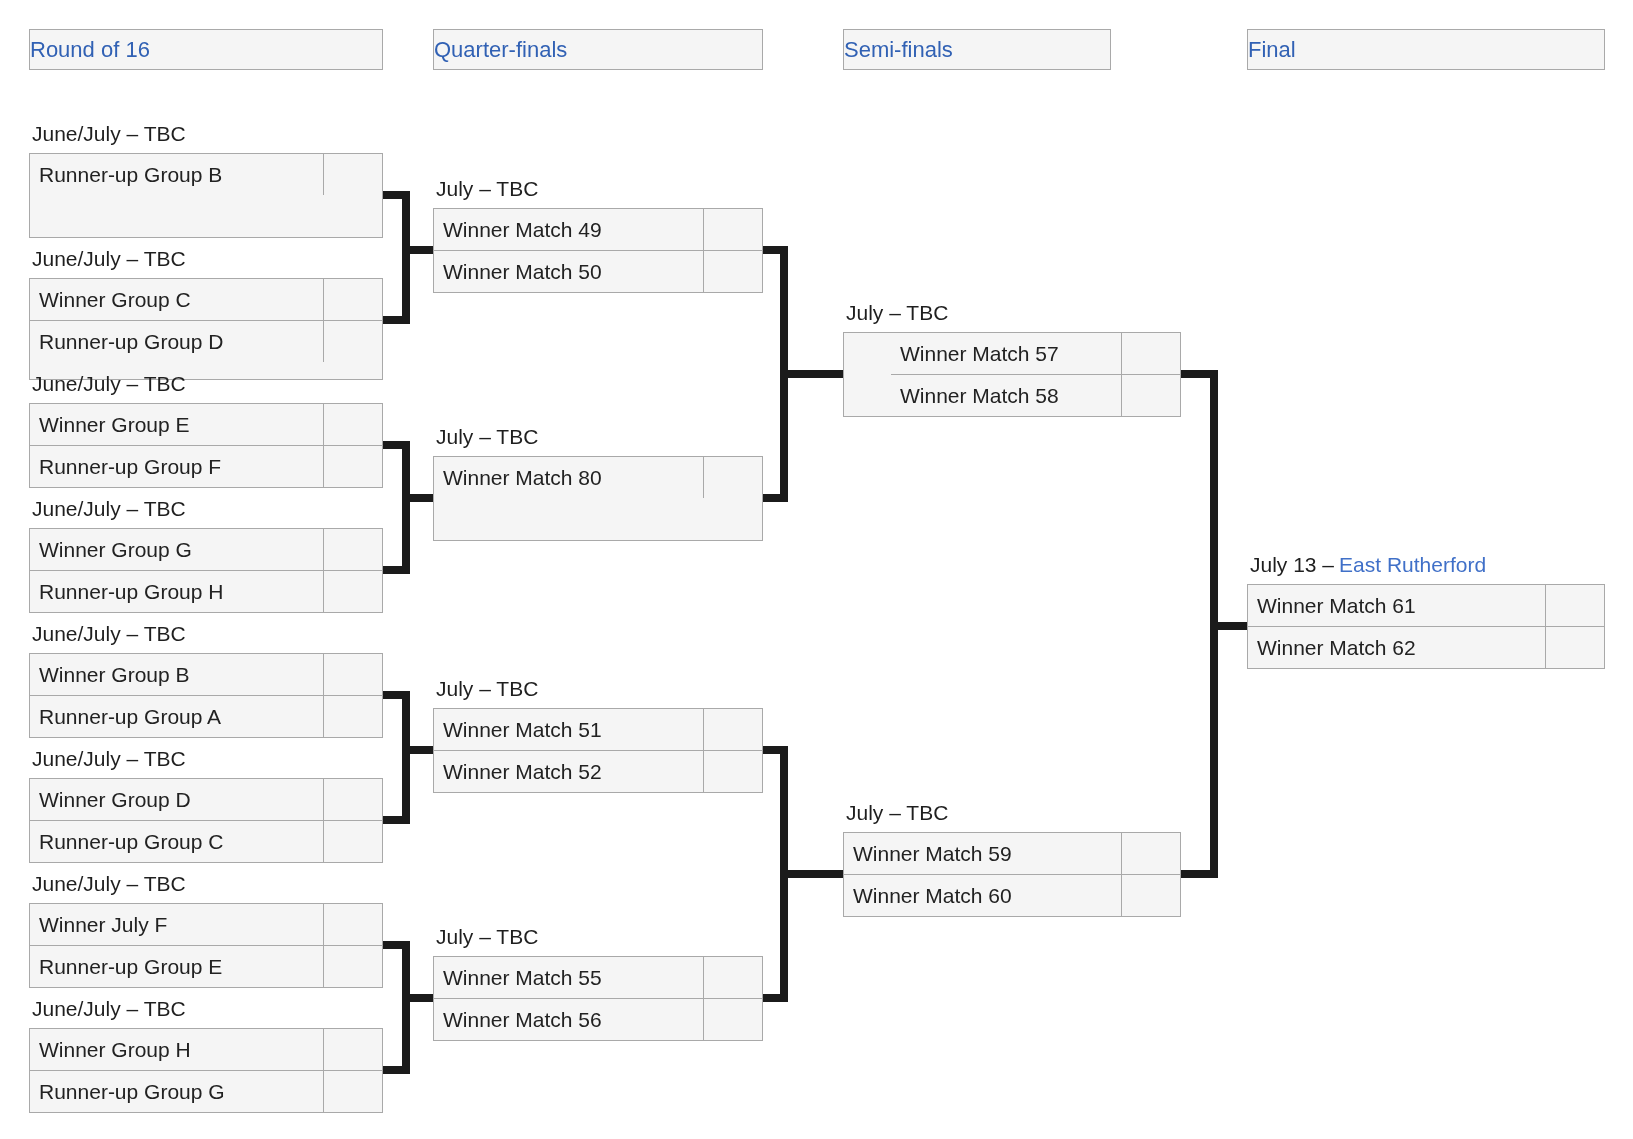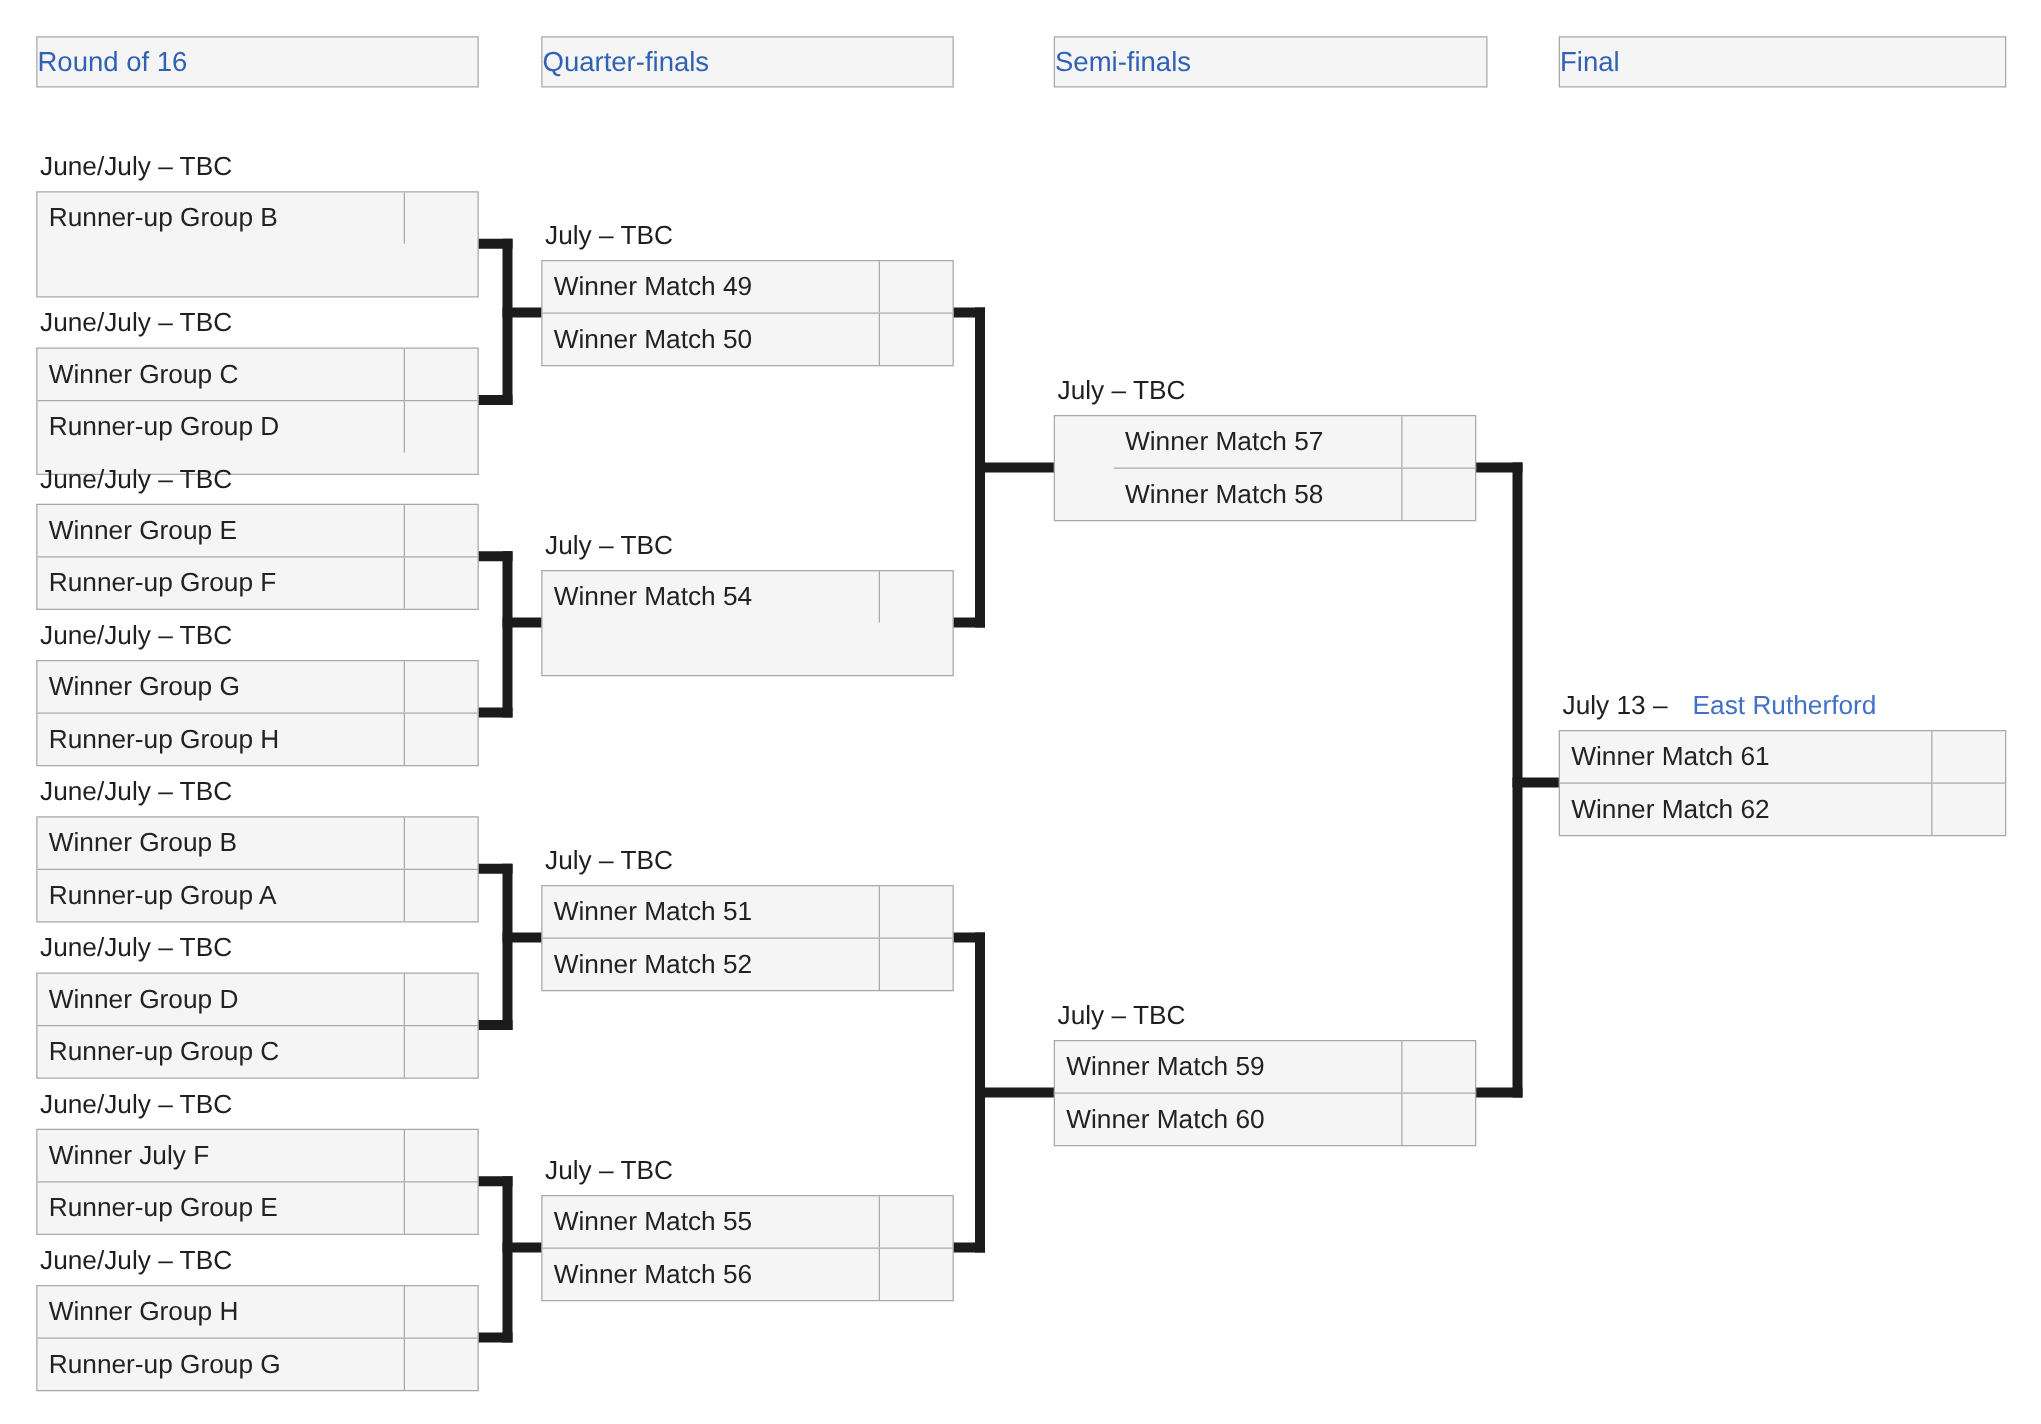--- a/index.html
+++ b/index.html
@@ -40,7 +40,7 @@
 <div id="bracket">
     <div class="round-header" style="left: 29px; top: 29px; width: 354px; height: 41px;">Round of 16</div>
     <div class="round-header" style="left: 433px; top: 29px; width: 330px; height: 41px;">Quarter-finals</div>
-    <div class="round-header" style="left: 843px; top: 29px; width: 347px; height: 41px;">Semi-finals</div>
+    <div class="round-header" style="left: 843px; top: 29px; width: 268px; height: 41px;">Semi-finals</div>
     <div class="round-header" style="left: 1247px; top: 29px; width: 358px; height: 41px;">Final</div>
     <div class="match-label" style="left: 32px; top: 119px;"><span>June/July – TBC</span></div>
     <div class="match" style="left: 29px; top: 153px; width: 354px; height: 85px;">

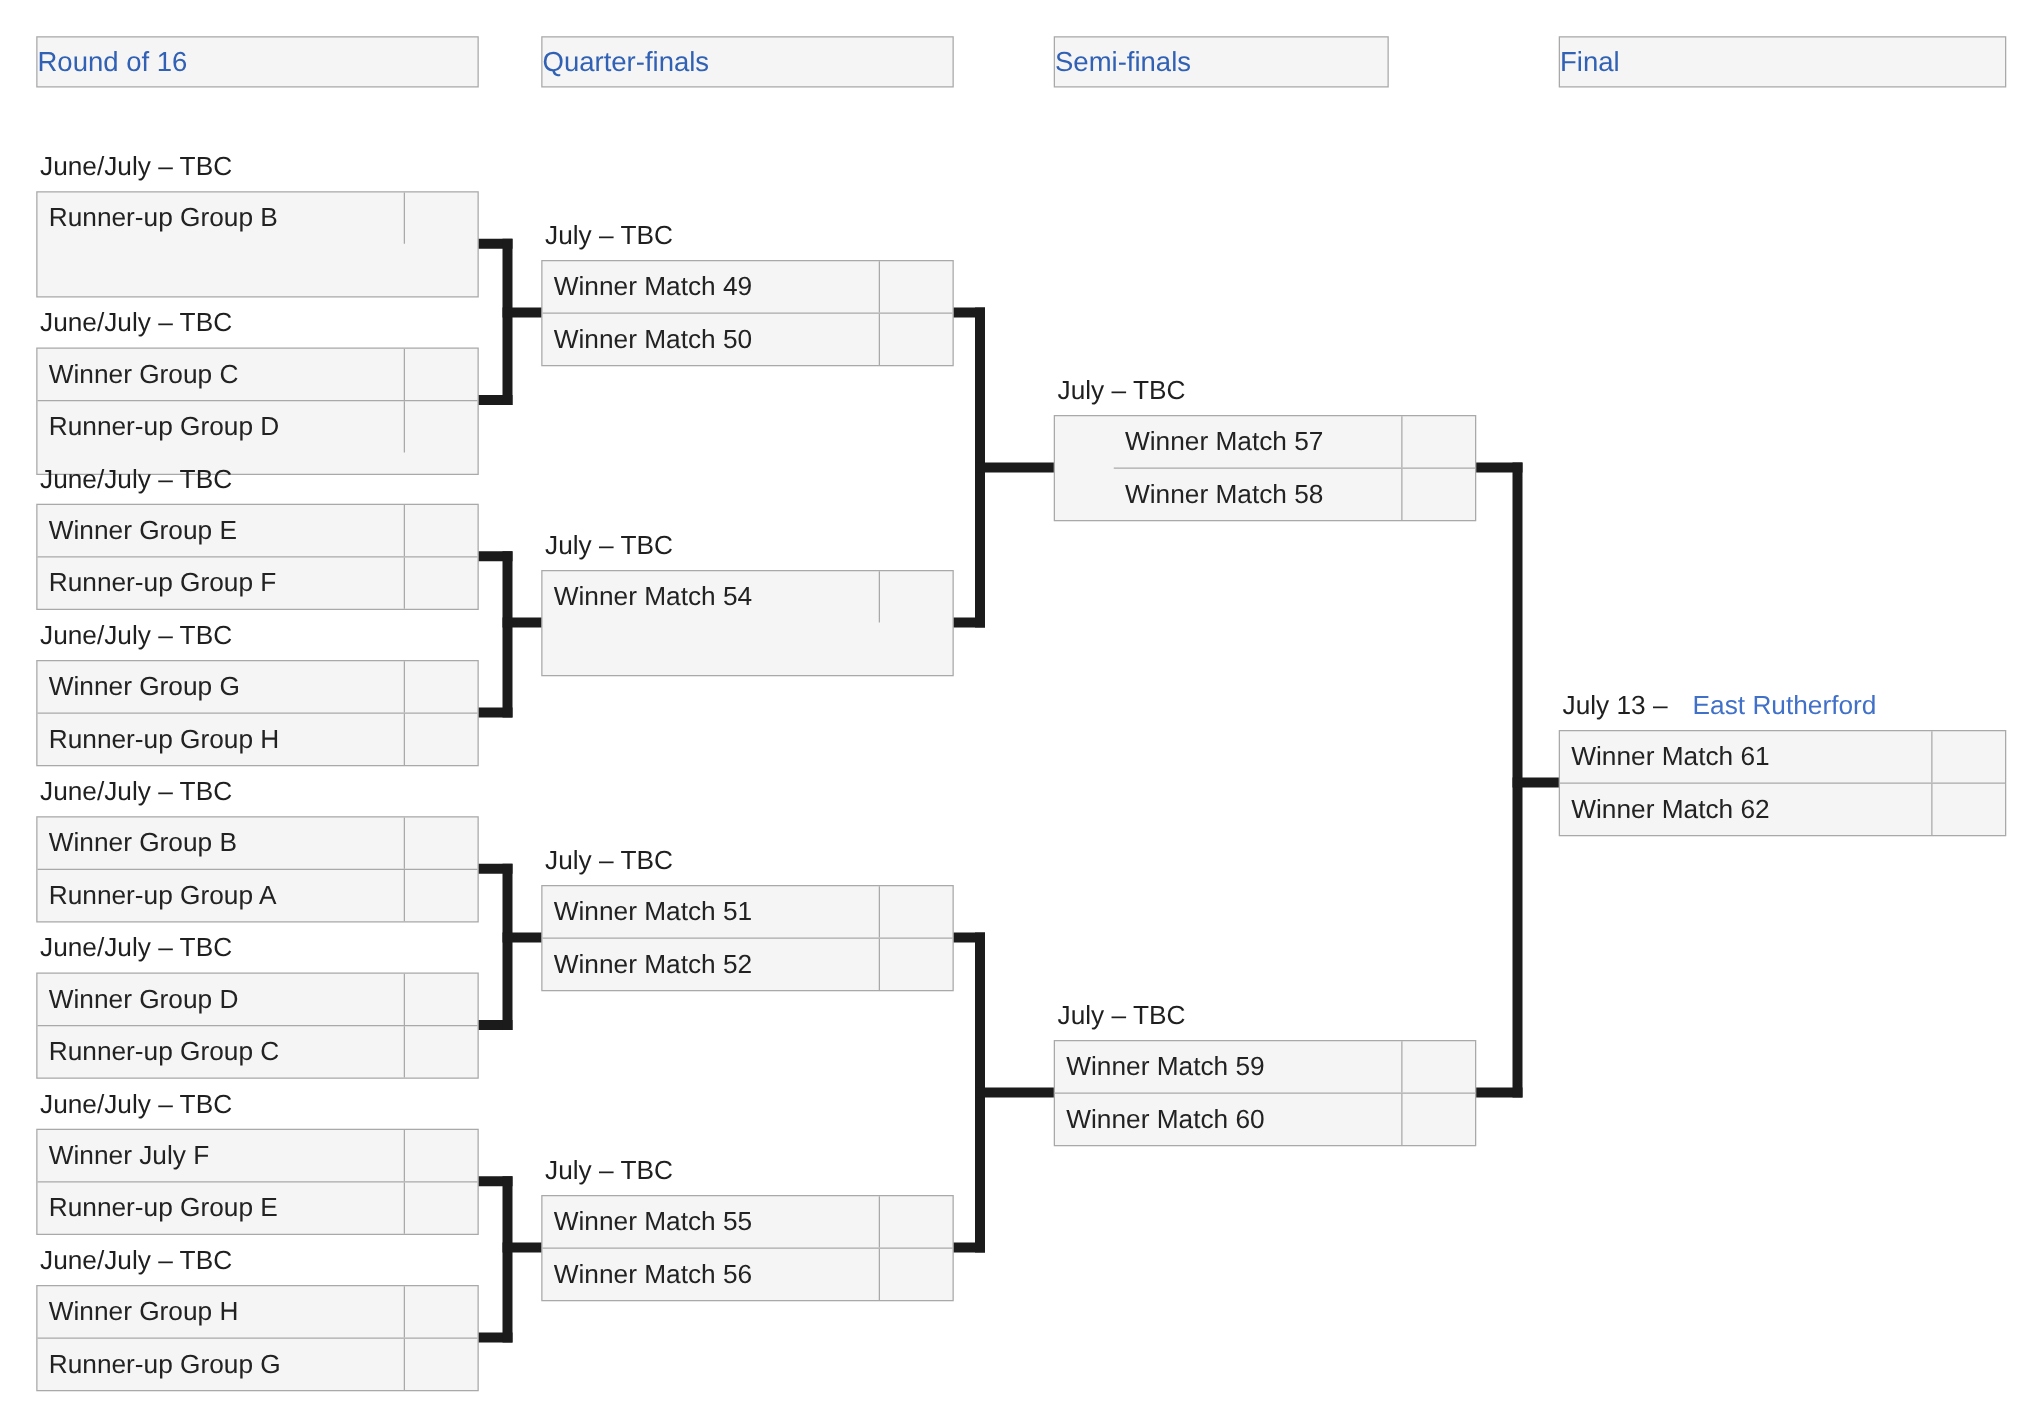--- a/index.html
+++ b/index.html
@@ -140,7 +140,7 @@
     <div class="match-label" style="left: 436px; top: 422px;"><span>July – TBC</span></div>
     <div class="match" style="left: 433px; top: 456px; width: 330px; height: 85px;">
       <div class="team-row">
-        <div class="team-name">Winner Match 54</div>
+        <div class="team-name">Winner Match 80</div>
         <div class="score-cell"></div>
       </div>
     </div>

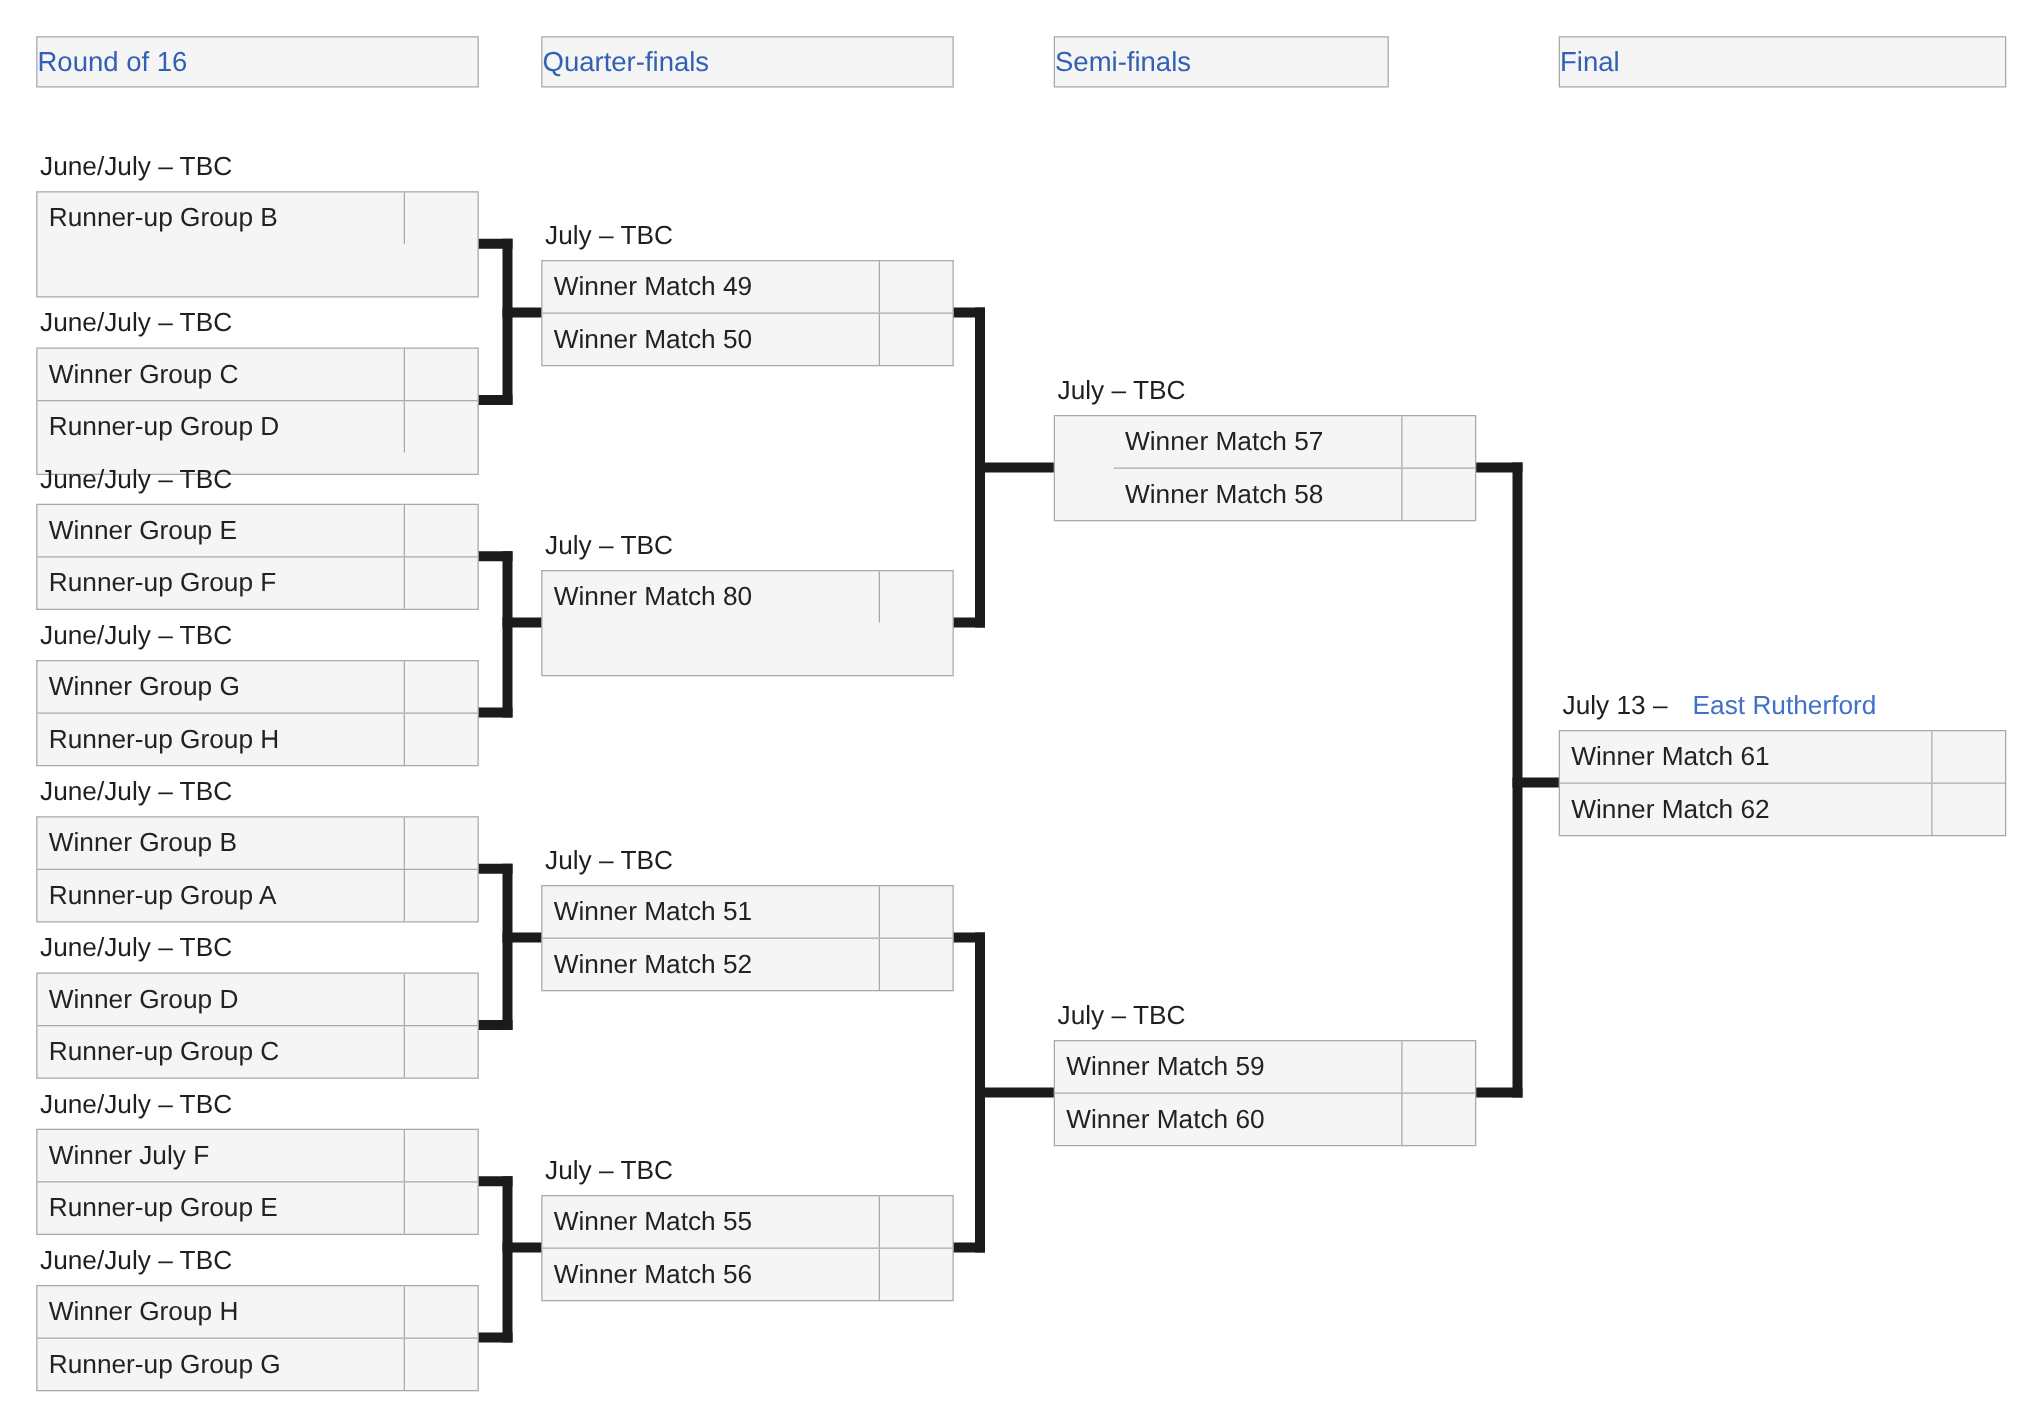--- a/index.html
+++ b/index.html
@@ -31,7 +31,7 @@
     position:absolute;height:30px;line-height:30px;font-size:21px;
     color:var(--label-text);white-space:nowrap;
   }
-  .venue{color:var(--venue-link);margin-left:20px;}
+  .venue{color:var(--venue-link);margin-left:5px;}
   .connector{position:absolute;background:var(--connector);}
 </style>
 </head>

